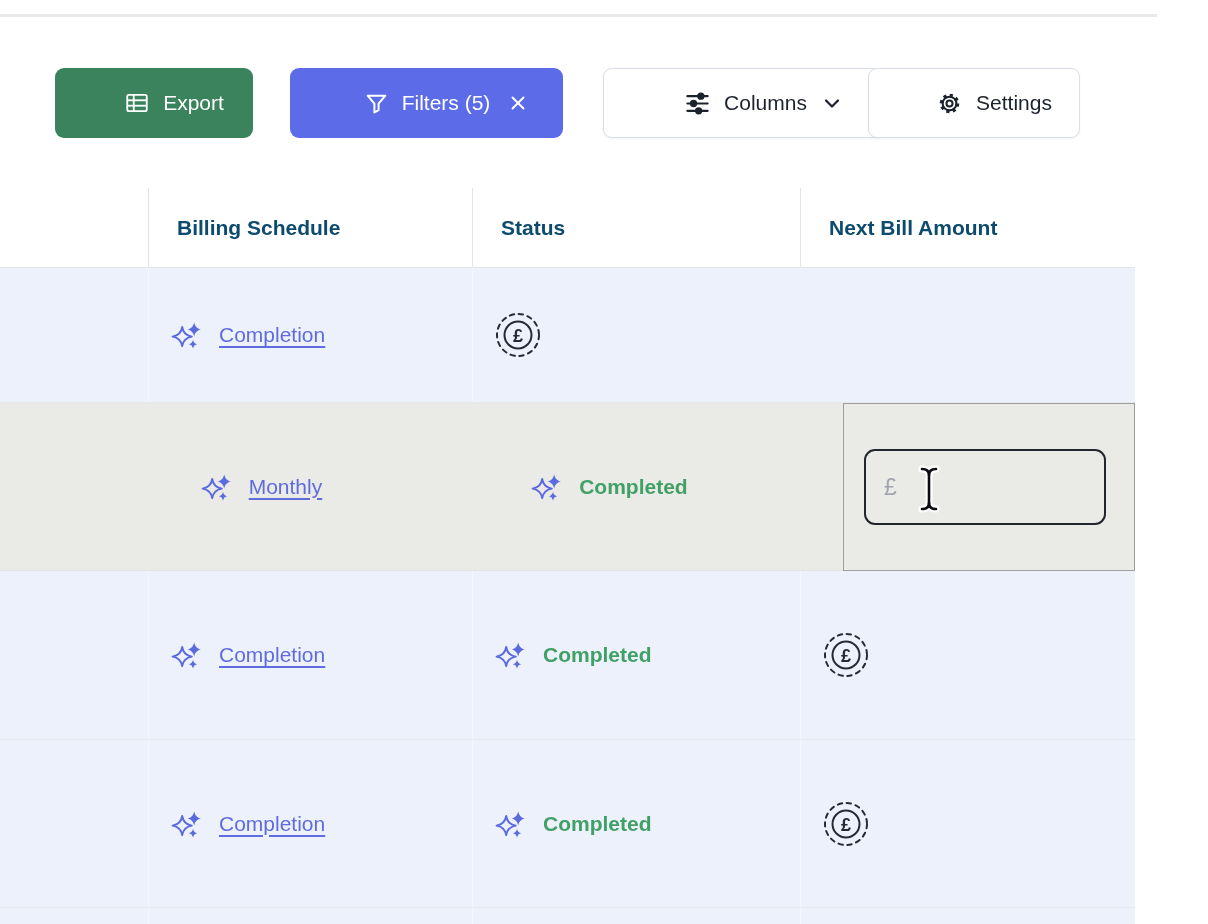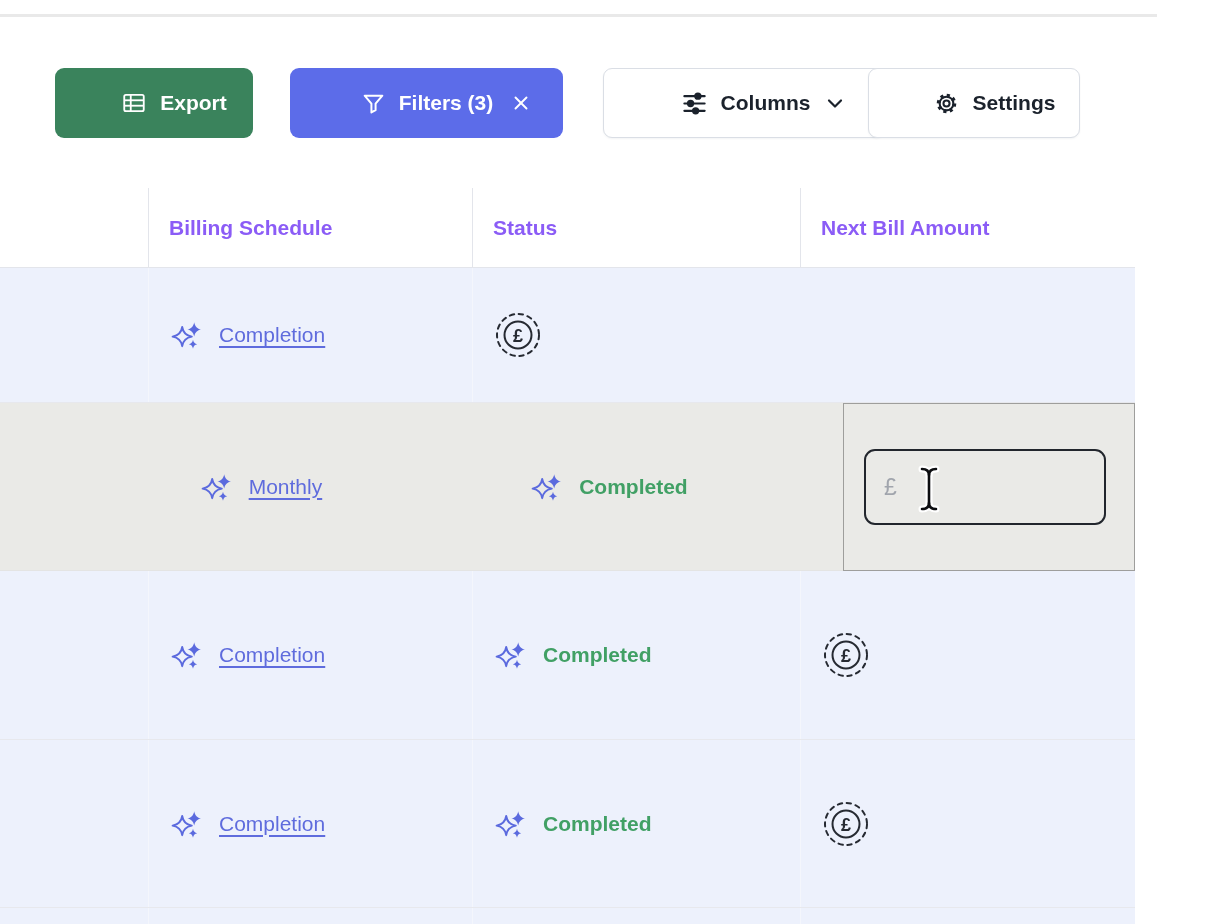--- a/index.html
+++ b/index.html
@@ -11,7 +11,7 @@
   .top-divider { position:absolute; top:14px; left:0; width:1157px; height:3px; background:#e9e9e9; }
 
   
-  .toolbar-btn { position:absolute; top:68px; height:70px; display:flex; align-items:center; justify-content:center; gap:13px; border-radius:9px; font-size:21px; font-weight:700; cursor:pointer;padding-left:40px; }
+  .toolbar-btn { position:absolute; top:68px; height:70px; display:flex; align-items:center; justify-content:center; gap:13px; border-radius:9px; font-size:21px; font-weight:400; cursor:pointer;padding-left:40px; }
   .btn-export   { left:55px;  width:198px; background:#3a835c; color:#fff; }
   .btn-filters  { left:290px; width:273px; background:#5c6ce9; color:#fff; }
   .btn-columns  { left:603px; width:282px; background:#fff; color:#1b222c; border:1.5px solid #dadee5; box-shadow:0 1px 2px rgba(20,30,60,.05); }

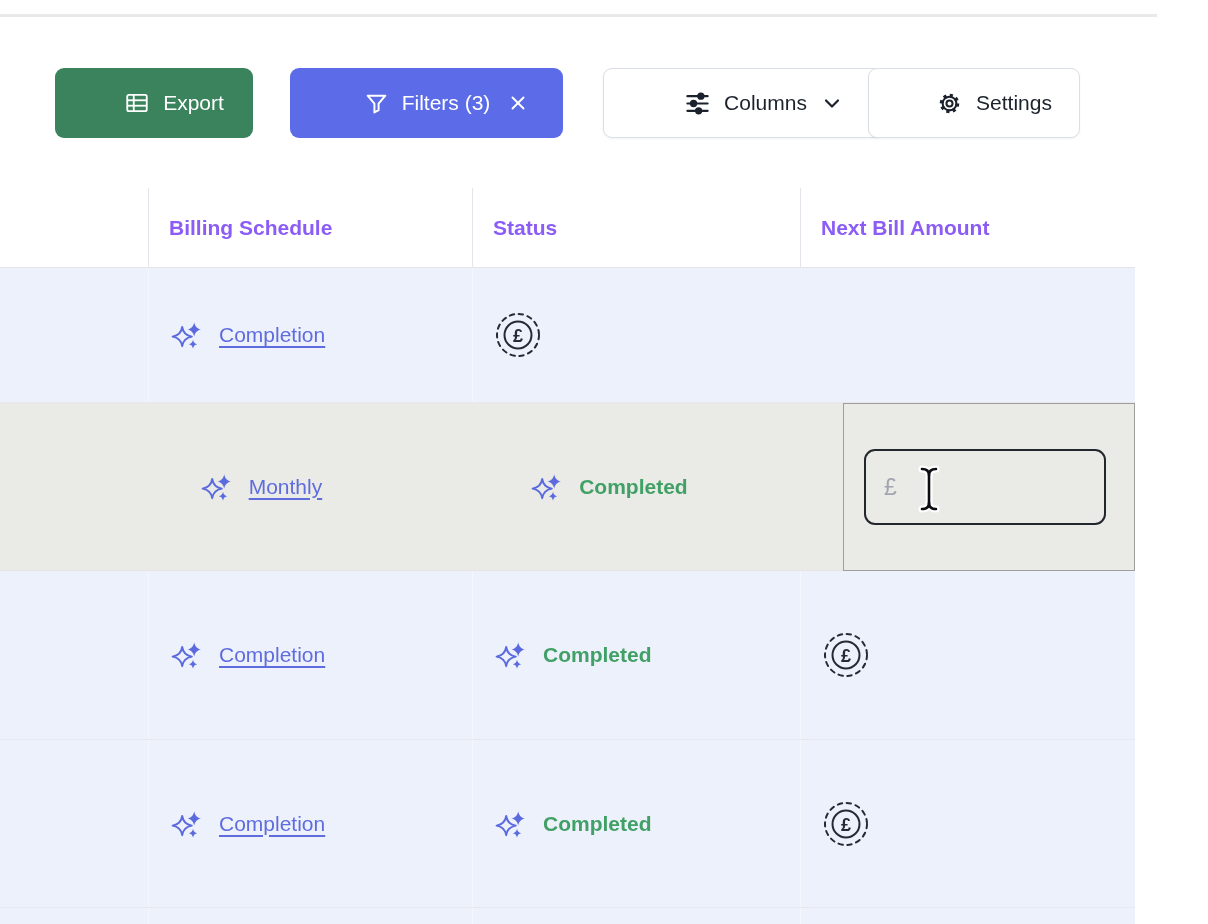--- a/index.html
+++ b/index.html
@@ -89,7 +89,7 @@
         <path d="M3.5 4.5 L20.5 4.5 L14 12.2 L14 18.4 L10 20.6 L10 12.2 Z"></path>
       </svg>
     </span>
-    <span>Filters (3)</span>
+    <span>Filters (5)</span>
     <span class="close-x">
       <svg width="22" height="22" viewBox="0 0 24 24" stroke="#fff" stroke-width="2.1" stroke-linecap="round">
         <line x1="6" y1="6" x2="18" y2="18"></line>

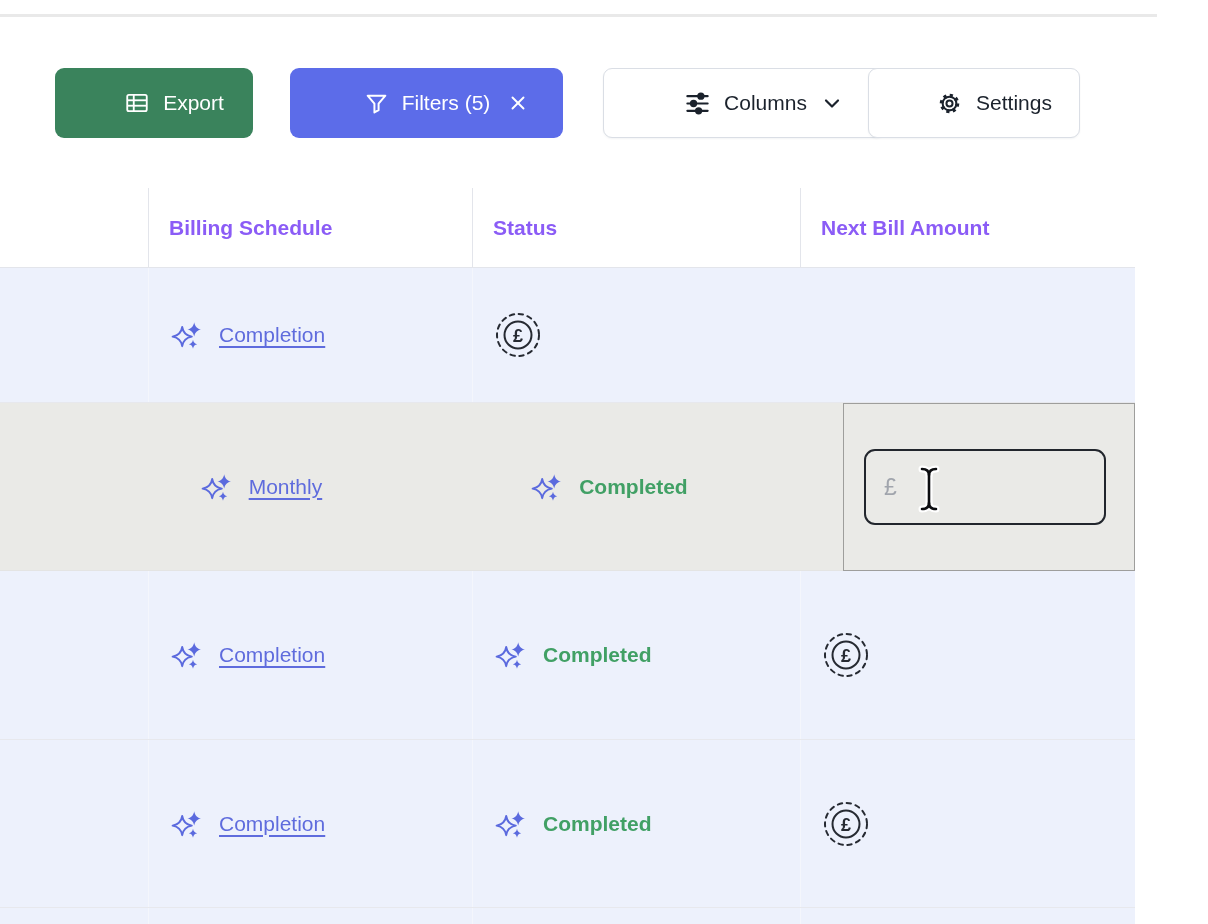--- a/index.html
+++ b/index.html
@@ -22,7 +22,7 @@
   .table { position:absolute; top:188px; left:0; width:1135px; }
   .tr { display:flex; width:1135px; }
   .th-row { height:80px; background:#fff; border-bottom:1px solid #e3e5eb; }
-  .th { display:flex; align-items:center; padding-left:20px; font-size:21px; font-weight:700; color:#8b5cf6; }
+  .th { display:flex; align-items:center; padding-left:28px; font-size:21px; font-weight:700; color:#0c4a6e; }
   .th + .th { border-left:1px solid #e3e5eb; }
   .c1 { width:148px; } .c2 { width:324px; } .c3 { width:328px; } .c4 { width:335px; }
 

